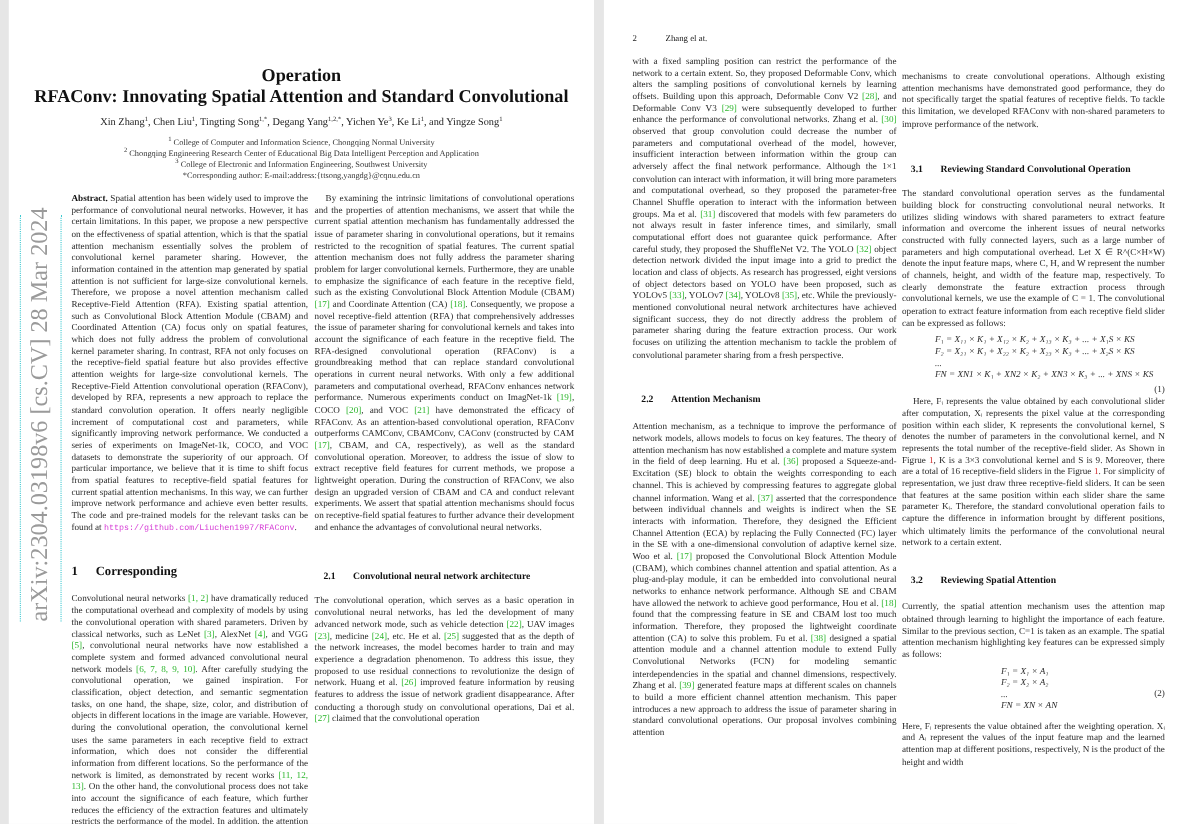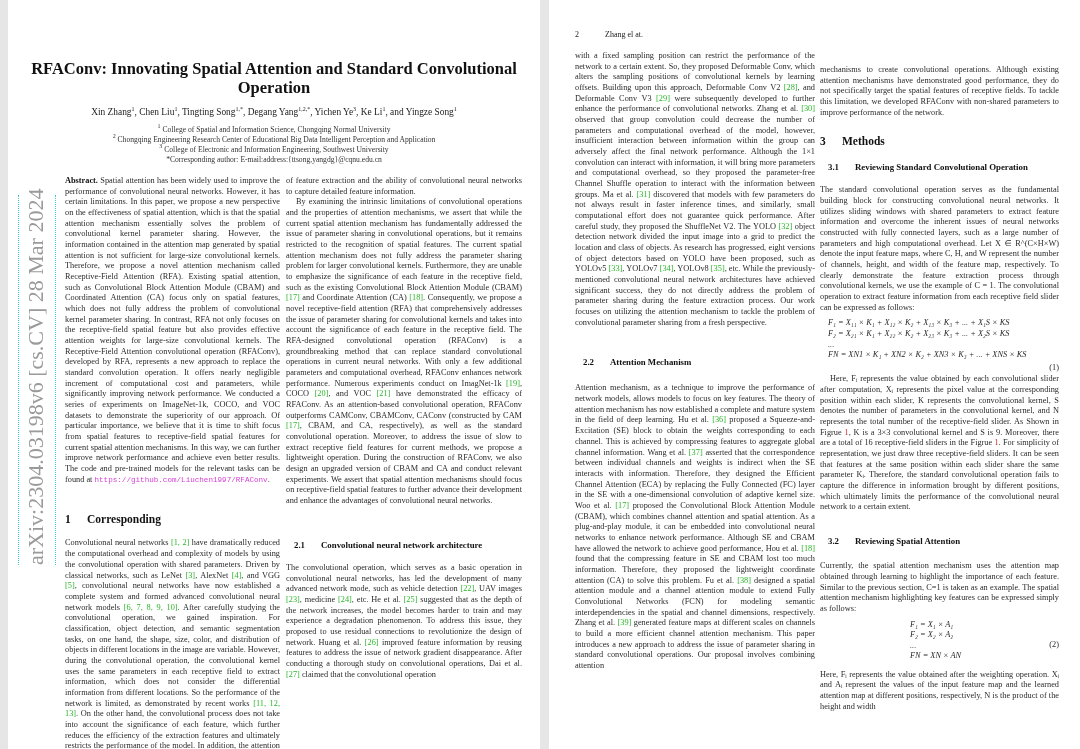--- a/index.html
+++ b/index.html
@@ -38,8 +38,8 @@
 
   <div class="page" id="page1">
     <div class="title">
+      <div>Operation</div>
       <div>RFAConv: Innovating Spatial Attention and Standard Convolutional</div>
-      <div>Operation</div>
     </div>
     <div class="authors">
       <span><span>Xin Zhang</span><sup>1</sup>, </span>

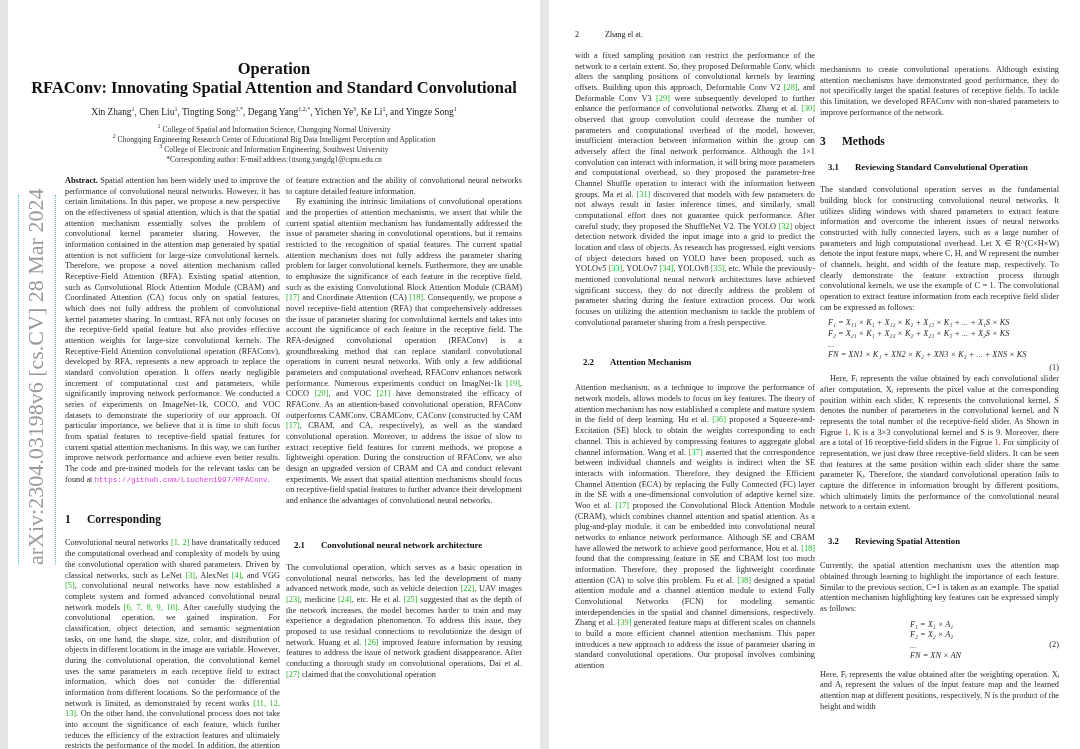--- a/index.html
+++ b/index.html
@@ -51,7 +51,7 @@
       <span><span>and Yingze Song</span><sup>1</sup></span>
     </div>
     <div class="affils">
-      <div><sup>1</sup> <span>College of Spatial and Information Science, Chongqing Normal University</span></div>
+      <div><sup>1</sup> <span>College of Computer and Information Science, Chongqing Normal University</span></div>
       <div><sup>2</sup> <span>Chongqing Engineering Research Center of Educational Big Data Intelligent Perception and Application</span></div>
       <div><sup>3</sup> <span>College of Electronic and Information Engineering, Southwest University</span></div>
       <div>*Corresponding author: E-mail:address:{ttsong,yangdg}@cqnu.edu.cn</div>

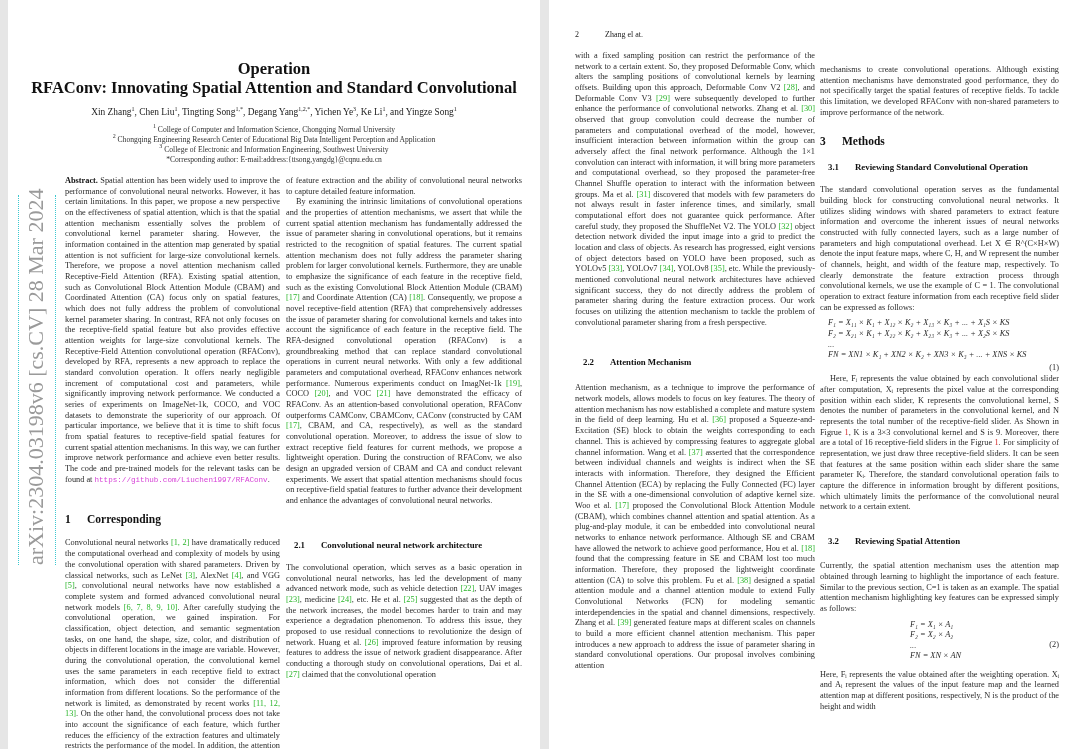--- a/index.html
+++ b/index.html
@@ -95,7 +95,6 @@
     <div class="col" style="left:271px;top:65px;width:239px;">
       <p>mechanisms to create convolutional operations. Although existing attention mechanisms have demonstrated good performance, they do not specifically target the spatial features of receptive fields. To tackle this limitation, we developed RFAConv with non-shared parameters to improve performance of the network.</p>
       <div style="height:16px"></div>
-      <div class="sec"><span class="num">3</span><span>Methods</span></div>
       <div style="height:5px"></div>
       <div class="sub"><span class="num">3.1</span><span>Reviewing Standard Convolutional Operation</span></div>
       <div style="height:4px"></div>

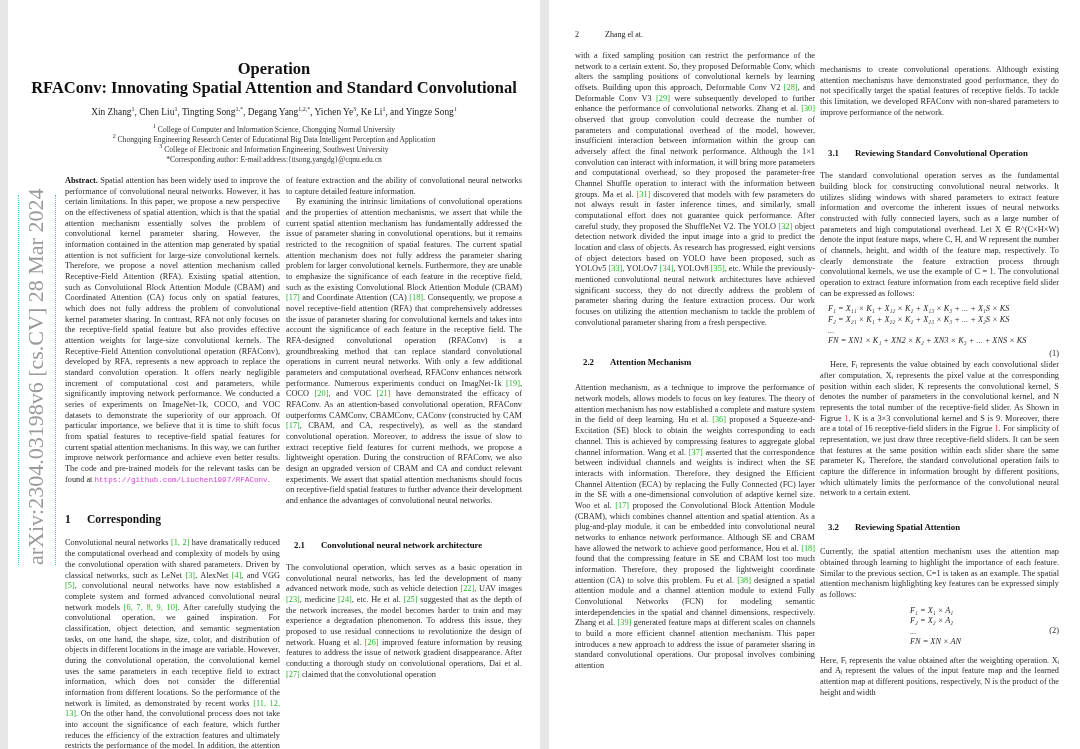--- a/index.html
+++ b/index.html
@@ -70,7 +70,6 @@
     </div>
 
     <div class="col" style="left:278px;top:176px;width:236px;">
-      <p>of feature extraction and the ability of convolutional neural networks to capture detailed feature information.</p>
       <p class="ind"><span>By examining the intrinsic limitations of convolutional operations and the properties of attention mechanisms, we assert that while the current spatial attention mechanism has fundamentally addressed the issue of parameter sharing in convolutional operations, but it remains restricted to the recognition of spatial features. The current spatial attention mechanism does not fully address the parameter sharing problem for larger convolutional kernels. Furthermore, they are unable to emphasize the significance of each feature in the receptive field, such as the existing Convolutional Block Attention Module (CBAM)</span> <span class="cite">[17]</span> <span>and Coordinate Attention (CA)</span> <span class="cite">[18]</span><span>. Consequently, we propose a novel receptive-field attention (RFA) that comprehensively addresses the issue of parameter sharing for convolutional kernels and takes into account the significance of each feature in the receptive field. The RFA-designed convolutional operation (RFAConv) is a groundbreaking method that can replace standard convolutional operations in current neural networks. With only a few additional parameters and computational overhead, RFAConv enhances network performance. Numerous experiments conduct on ImagNet-1k</span> <span class="cite">[19]</span><span>, COCO</span> <span class="cite">[20]</span><span>, and VOC</span> <span class="cite">[21]</span> <span>have demonstrated the efficacy of RFAConv. As an attention-based convolutional operation, RFAConv outperforms CAMConv, CBAMConv, CAConv (constructed by CAM</span> <span class="cite">[17]</span><span>, CBAM, and CA, respectively), as well as the standard convolutional operation. Moreover, to address the issue of slow to extract receptive field features for current methods, we propose a lightweight operation. During the construction of RFAConv, we also design an upgraded version of CBAM and CA and conduct relevant experiments. We assert that spatial attention mechanisms should focus on receptive-field spatial features to further advance their development and enhance the advantages of convolutional neural networks.</span></p>
       <div style="height:18px"></div>
       <div style="height:6px"></div>

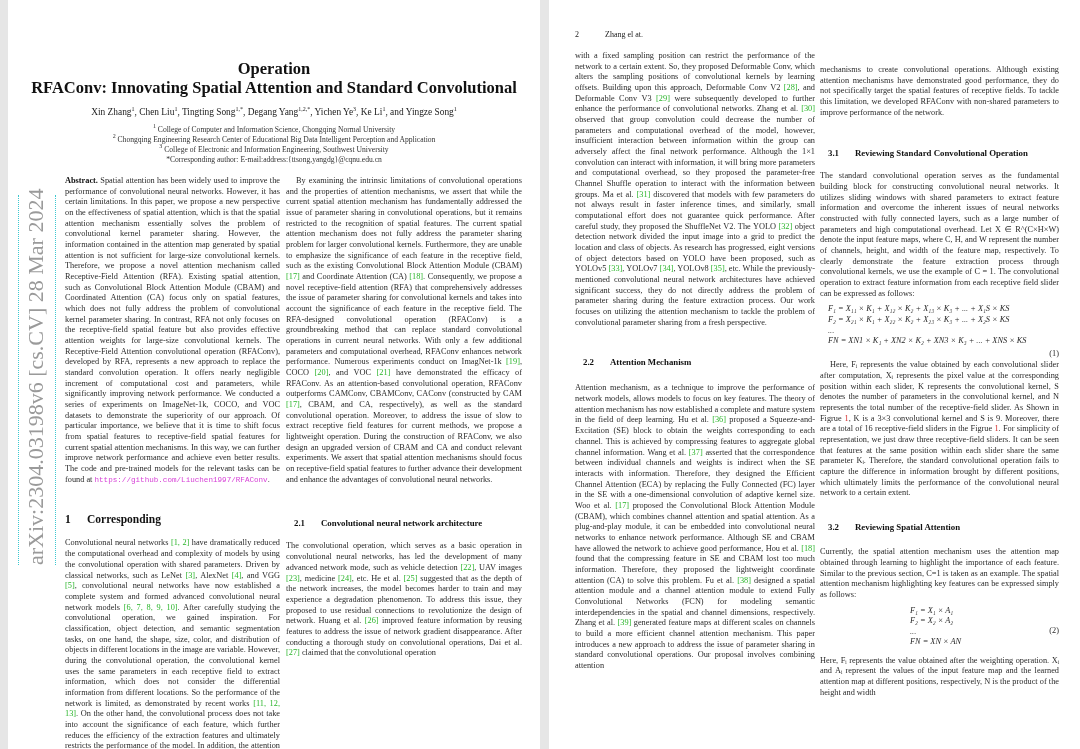--- a/index.html
+++ b/index.html
@@ -98,7 +98,7 @@
       <div class="sub"><span class="num">3.1</span><span>Reviewing Standard Convolutional Operation</span></div>
       <div style="height:4px"></div>
       <p>The standard convolutional operation serves as the fundamental building block for constructing convolutional neural networks. It utilizes sliding windows with shared parameters to extract feature information and overcome the inherent issues of neural networks constructed with fully connected layers, such as a large number of parameters and high computational overhead. Let X ∈ R^(C×H×W) denote the input feature maps, where C, H, and W represent the number of channels, height, and width of the feature map, respectively. To clearly demonstrate the feature extraction process through convolutional kernels, we use the example of C = 1. The convolutional operation to extract feature information from each receptive field slider can be expressed as follows:</p>
-      <div class="eq" style="position:relative;padding-left:8px;margin-top:5px;height:56px;">
+      <div class="eq" style="position:relative;padding-left:8px;margin-top:5px;height:56px;margin-left:22px;">
         <div>F₁ = X₁₁ × K₁ + X₁₂ × K₂ + X₁₃ × K₃ + ... + X₁S × KS</div>
         <div>F₂ = X₂₁ × K₁ + X₂₂ × K₂ + X₂₃ × K₃ + ... + X₂S × KS</div>
         <div>...</div>

